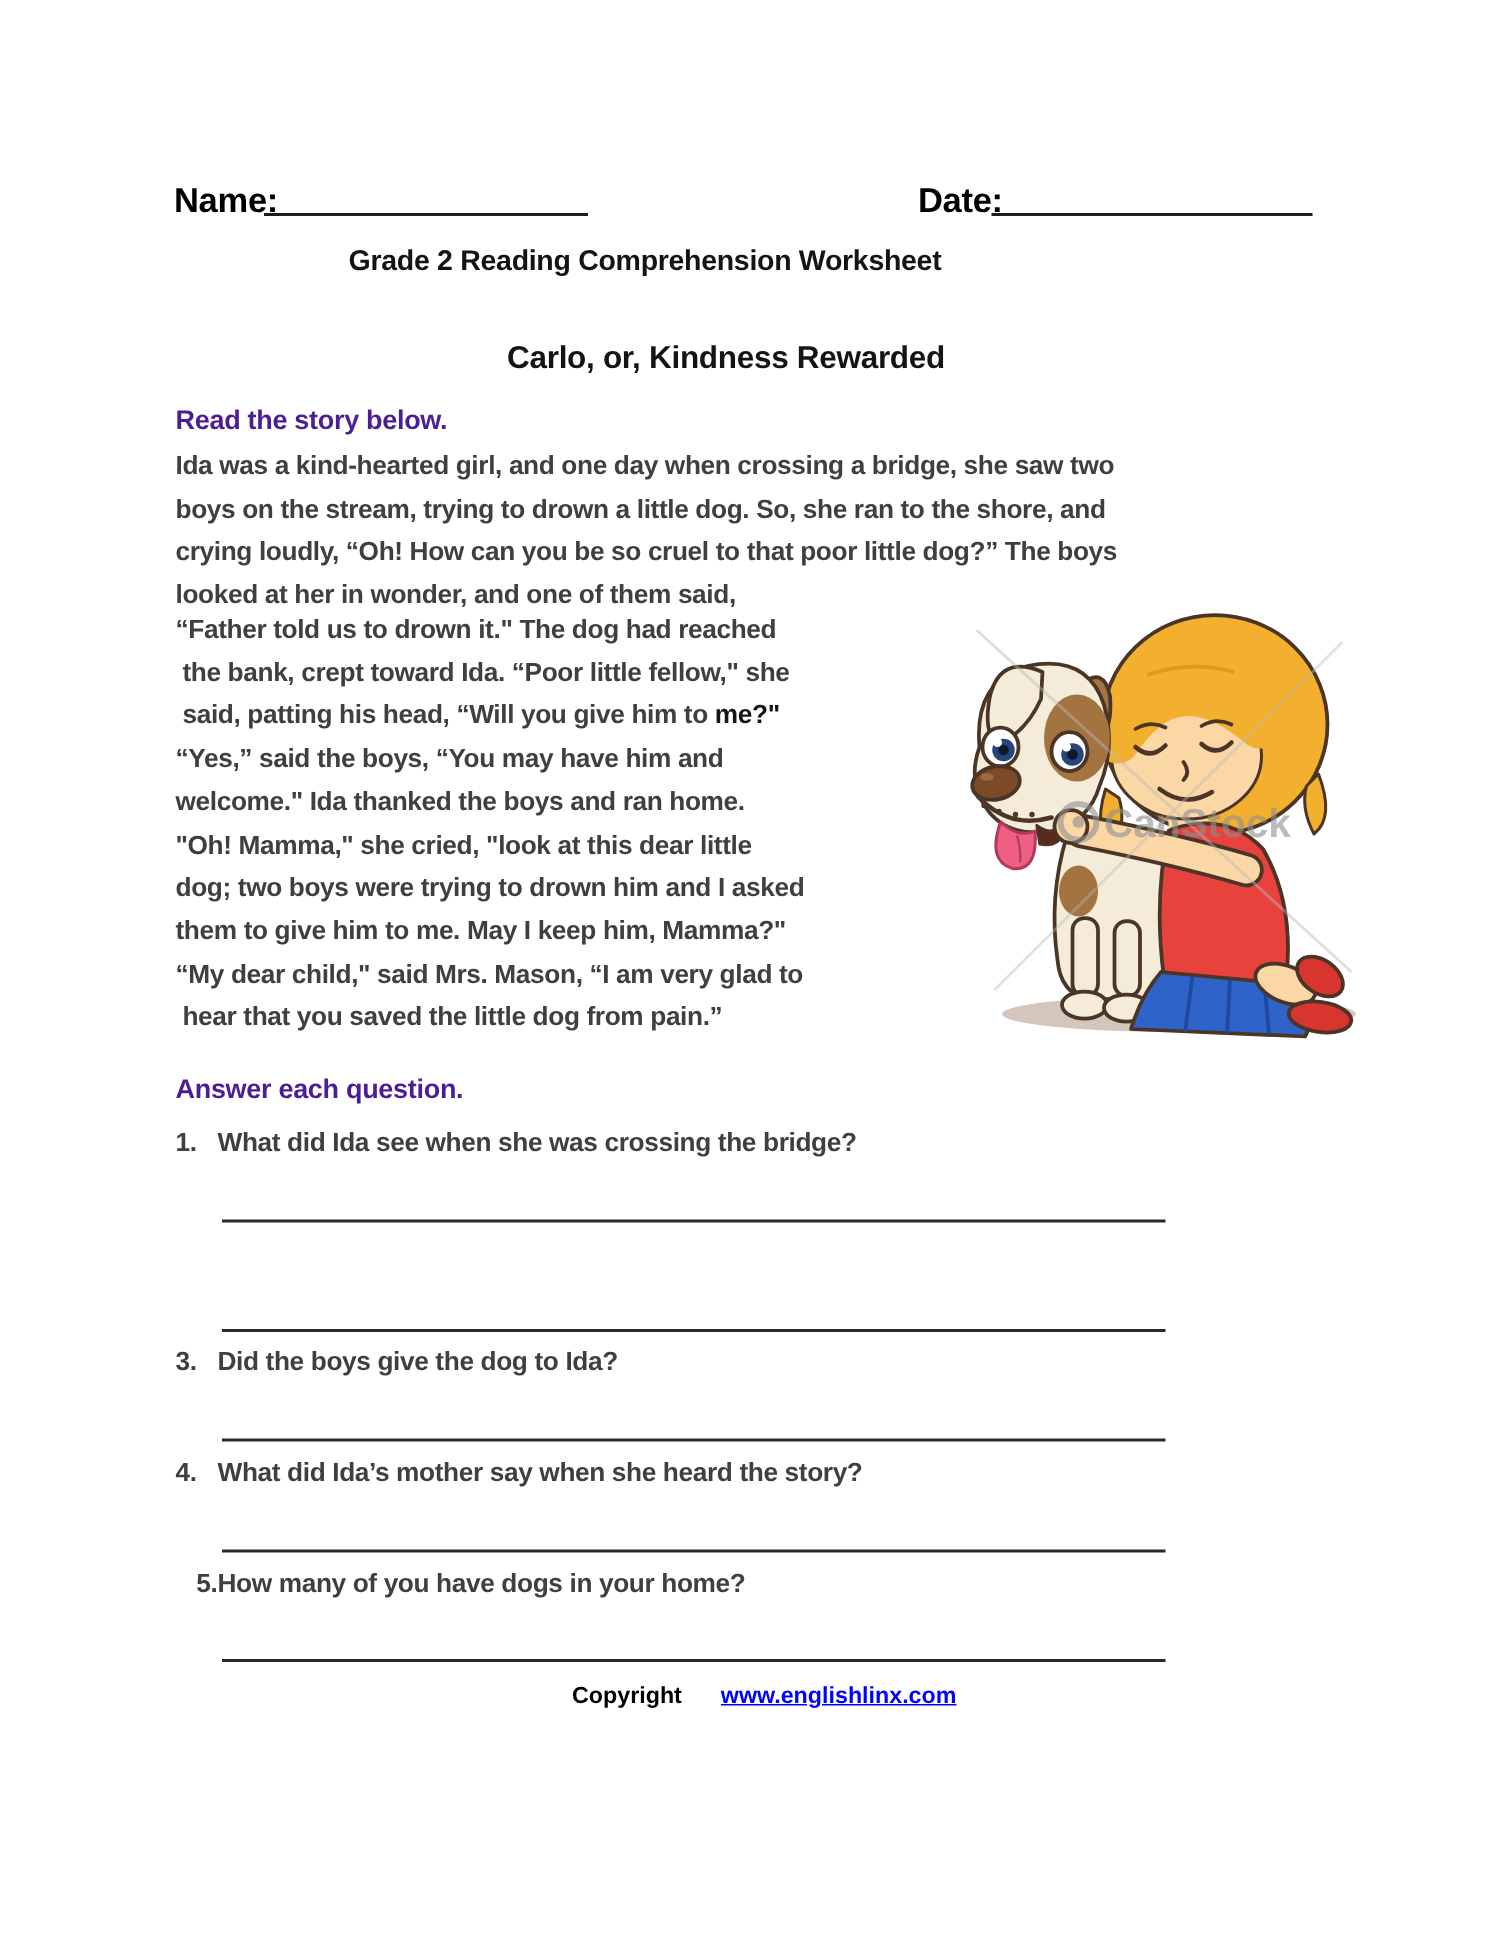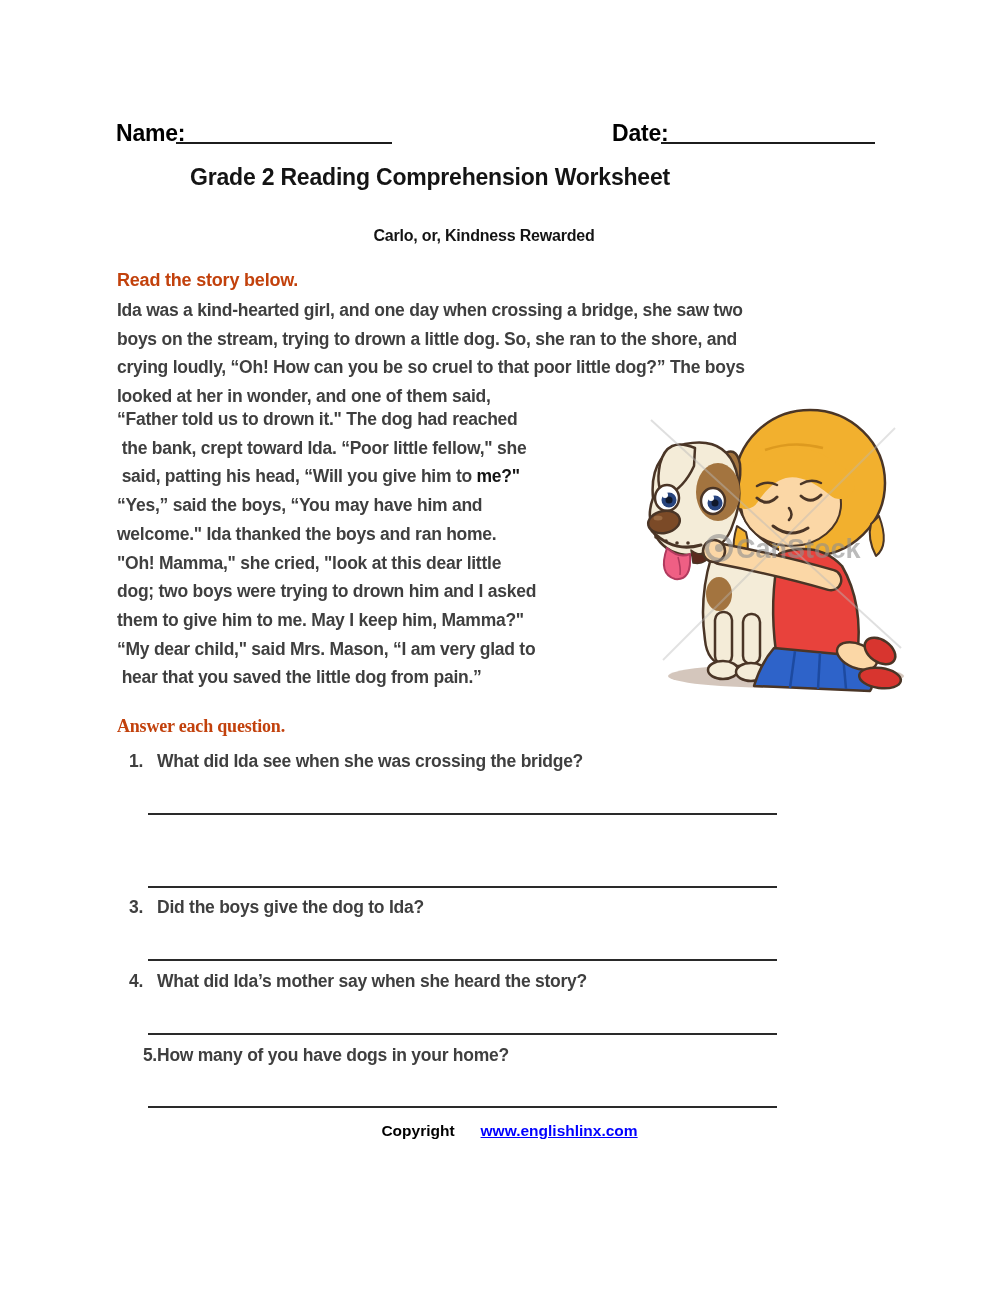--- a/index.html
+++ b/index.html
@@ -9,7 +9,7 @@
   .blk-label{font-weight:bold;color:#000;font-size:23px;letter-spacing:-0.2px;}
   .hline{height:0;border-bottom:2px solid #1c1c1c;}
   .title{left:0;width:860px;text-align:center;font-weight:bold;color:#141414;
-         font-size:23px;letter-spacing:-0.2px;}
+         font-size:19px;letter-spacing:-0.2px;}
   .subtitle{left:0;width:968px;text-align:center;font-weight:bold;color:#141414;
          font-size:16px;letter-spacing:-0.2px;}
   .teal-heading{font-weight:bold;color:#c2410c;font-size:18px;letter-spacing:-0.2px;}

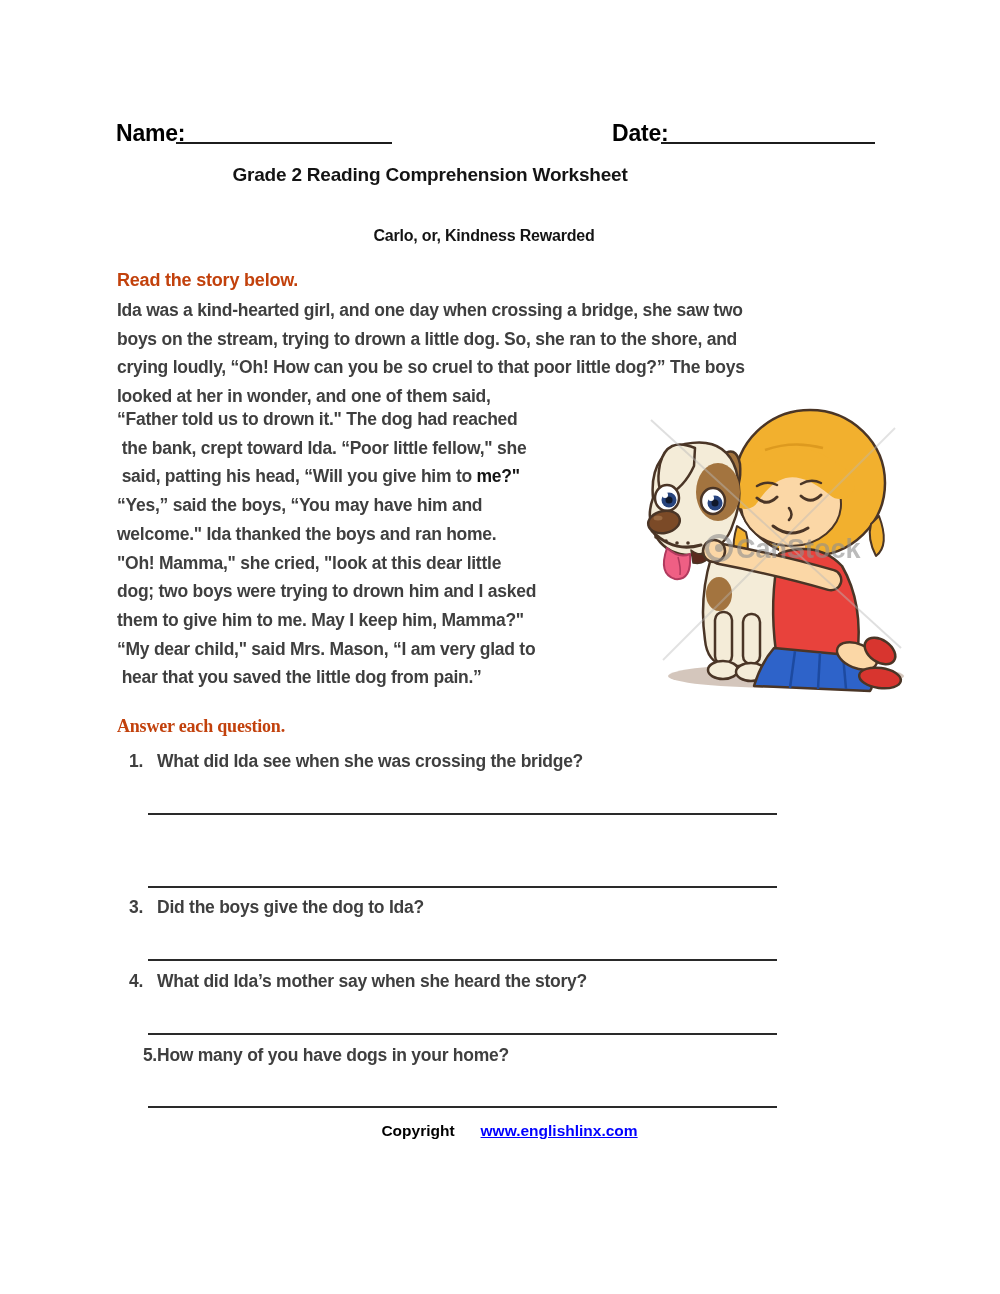--- a/index.html
+++ b/index.html
@@ -11,7 +11,7 @@
   .title{left:0;width:860px;text-align:center;font-weight:bold;color:#141414;
          font-size:19px;letter-spacing:-0.2px;}
   .subtitle{left:0;width:968px;text-align:center;font-weight:bold;color:#141414;
-         font-size:16px;letter-spacing:-0.2px;}
+         font-size:21px;letter-spacing:-0.2px;}
   .teal-heading{font-weight:bold;color:#c2410c;font-size:18px;letter-spacing:-0.2px;}
   .story{font-weight:bold;color:#3F3F3F;font-size:17.5px;line-height:28.7px;
          white-space:pre-wrap;letter-spacing:-0.25px;}

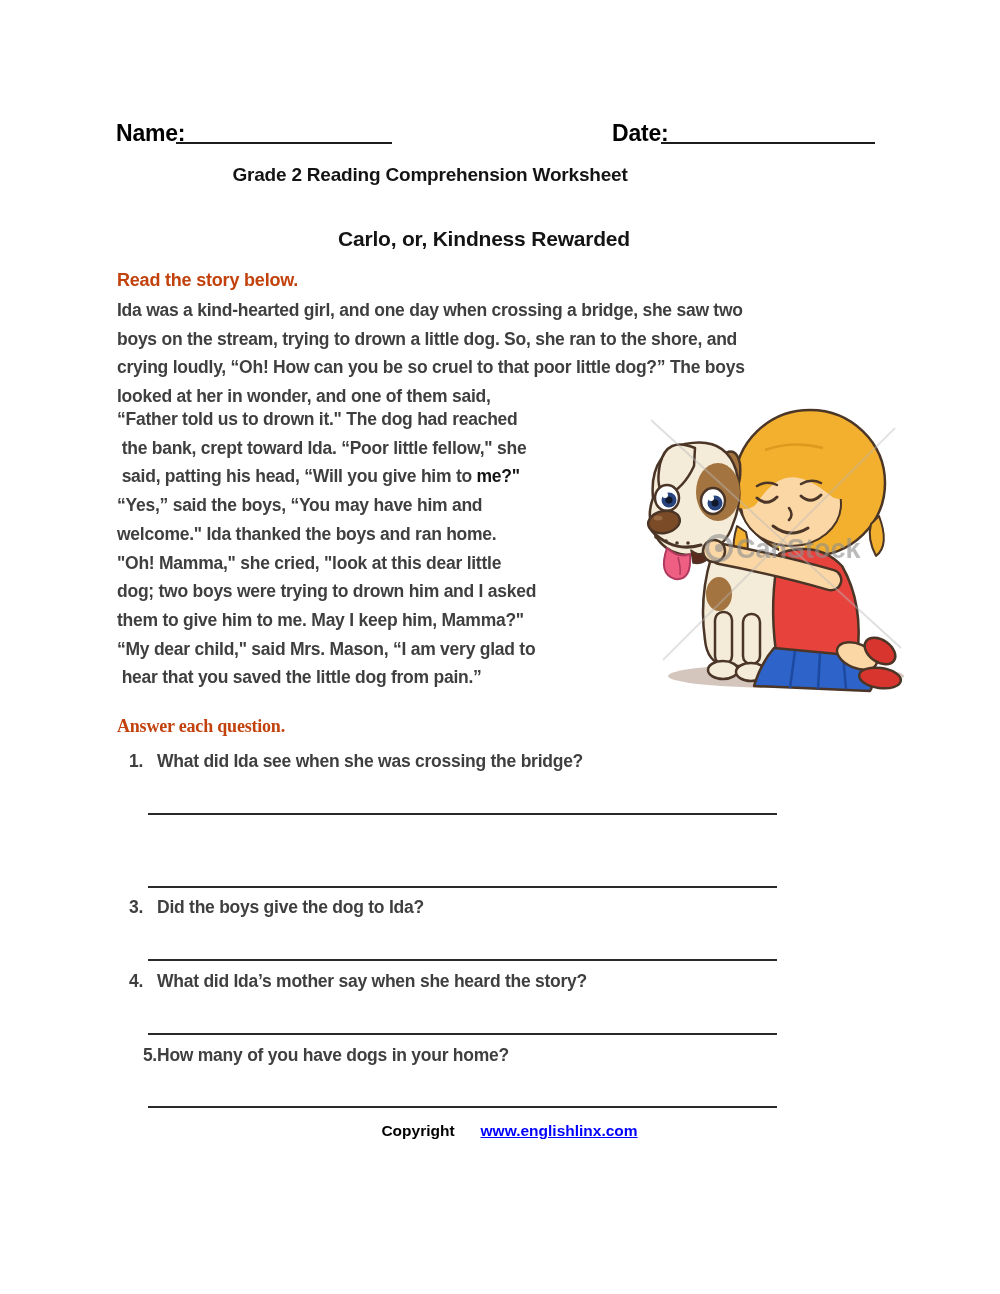--- a/index.html
+++ b/index.html
@@ -12,7 +12,7 @@
          font-size:19px;letter-spacing:-0.2px;}
   .subtitle{left:0;width:968px;text-align:center;font-weight:bold;color:#141414;
          font-size:21px;letter-spacing:-0.2px;}
-  .teal-heading{font-weight:bold;color:#c2410c;font-size:18px;letter-spacing:-0.2px;}
+  .teal-heading{font-weight:bold;color:#4c1d95;font-size:18px;letter-spacing:-0.2px;}
   .story{font-weight:bold;color:#3F3F3F;font-size:17.5px;line-height:28.7px;
          white-space:pre-wrap;letter-spacing:-0.25px;}
   .emph{color:#141414;}

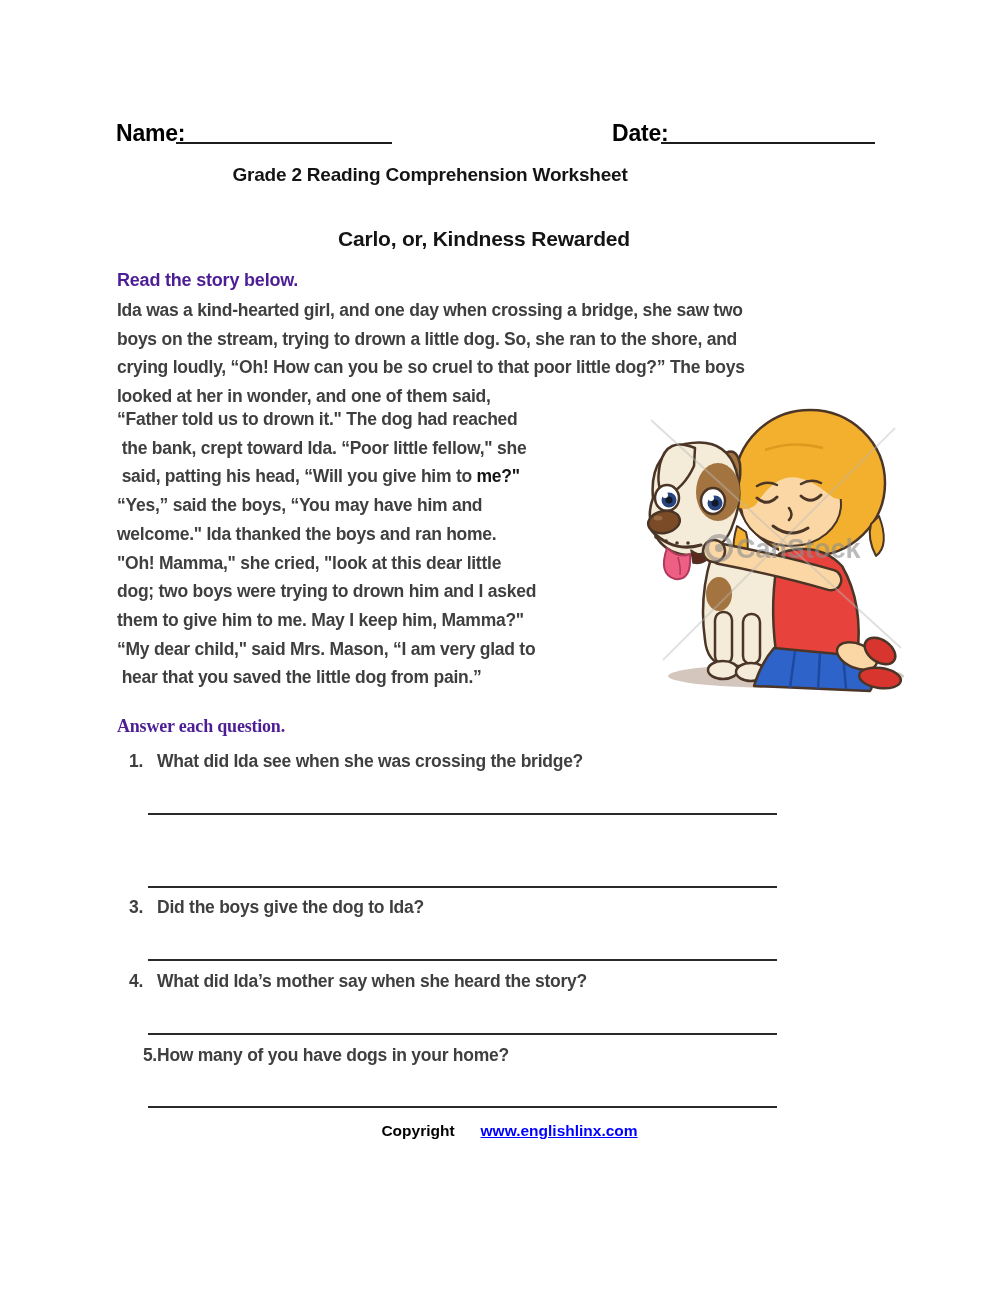--- a/index.html
+++ b/index.html
@@ -135,7 +135,7 @@
     </g>
   </svg>
 
-  <div class="abs teal-heading" style="left:117px;top:716px;font-family:Liberation Serif, serif;">Answer each question.</div>
+  <div class="abs teal-heading" style="left:117px;top:716px;">Answer each question.</div>
 
   <div class="abs qrow" style="left:117px;top:751px;"><span class="qnum">1.</span><span>What did Ida see when she was crossing the bridge?</span></div>
   <div class="abs ansline" style="left:148px;top:813px;width:629px;"></div>

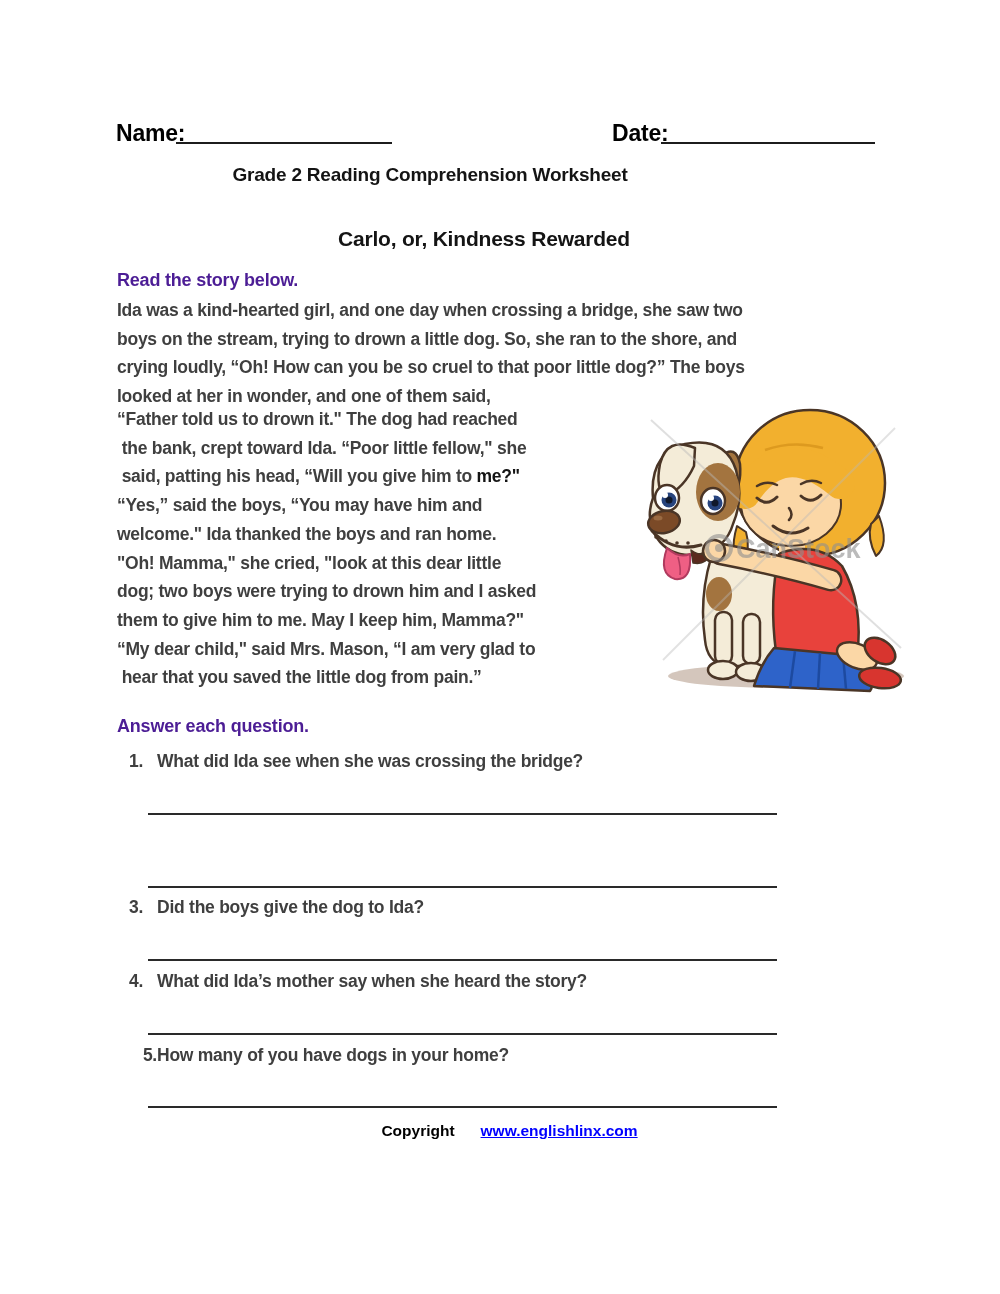--- a/index.html
+++ b/index.html
@@ -16,7 +16,7 @@
   .story{font-weight:bold;color:#3F3F3F;font-size:17.5px;line-height:28.7px;
          white-space:pre-wrap;letter-spacing:-0.25px;}
   .emph{color:#141414;}
-  .qrow{font-weight:bold;color:#3F3F3F;font-size:17.5px;letter-spacing:-0.25px;margin-left:12px;}
+  .qrow{font-weight:bold;color:#3F3F3F;font-size:17.5px;letter-spacing:-0.25px;}
   .qnum{display:inline-block;width:28px;}
   .ansline{height:0;border-bottom:2px solid #2a2a2a;}
   .footer{left:0;top:1122px;width:1000px;text-align:center;font-weight:bold;

